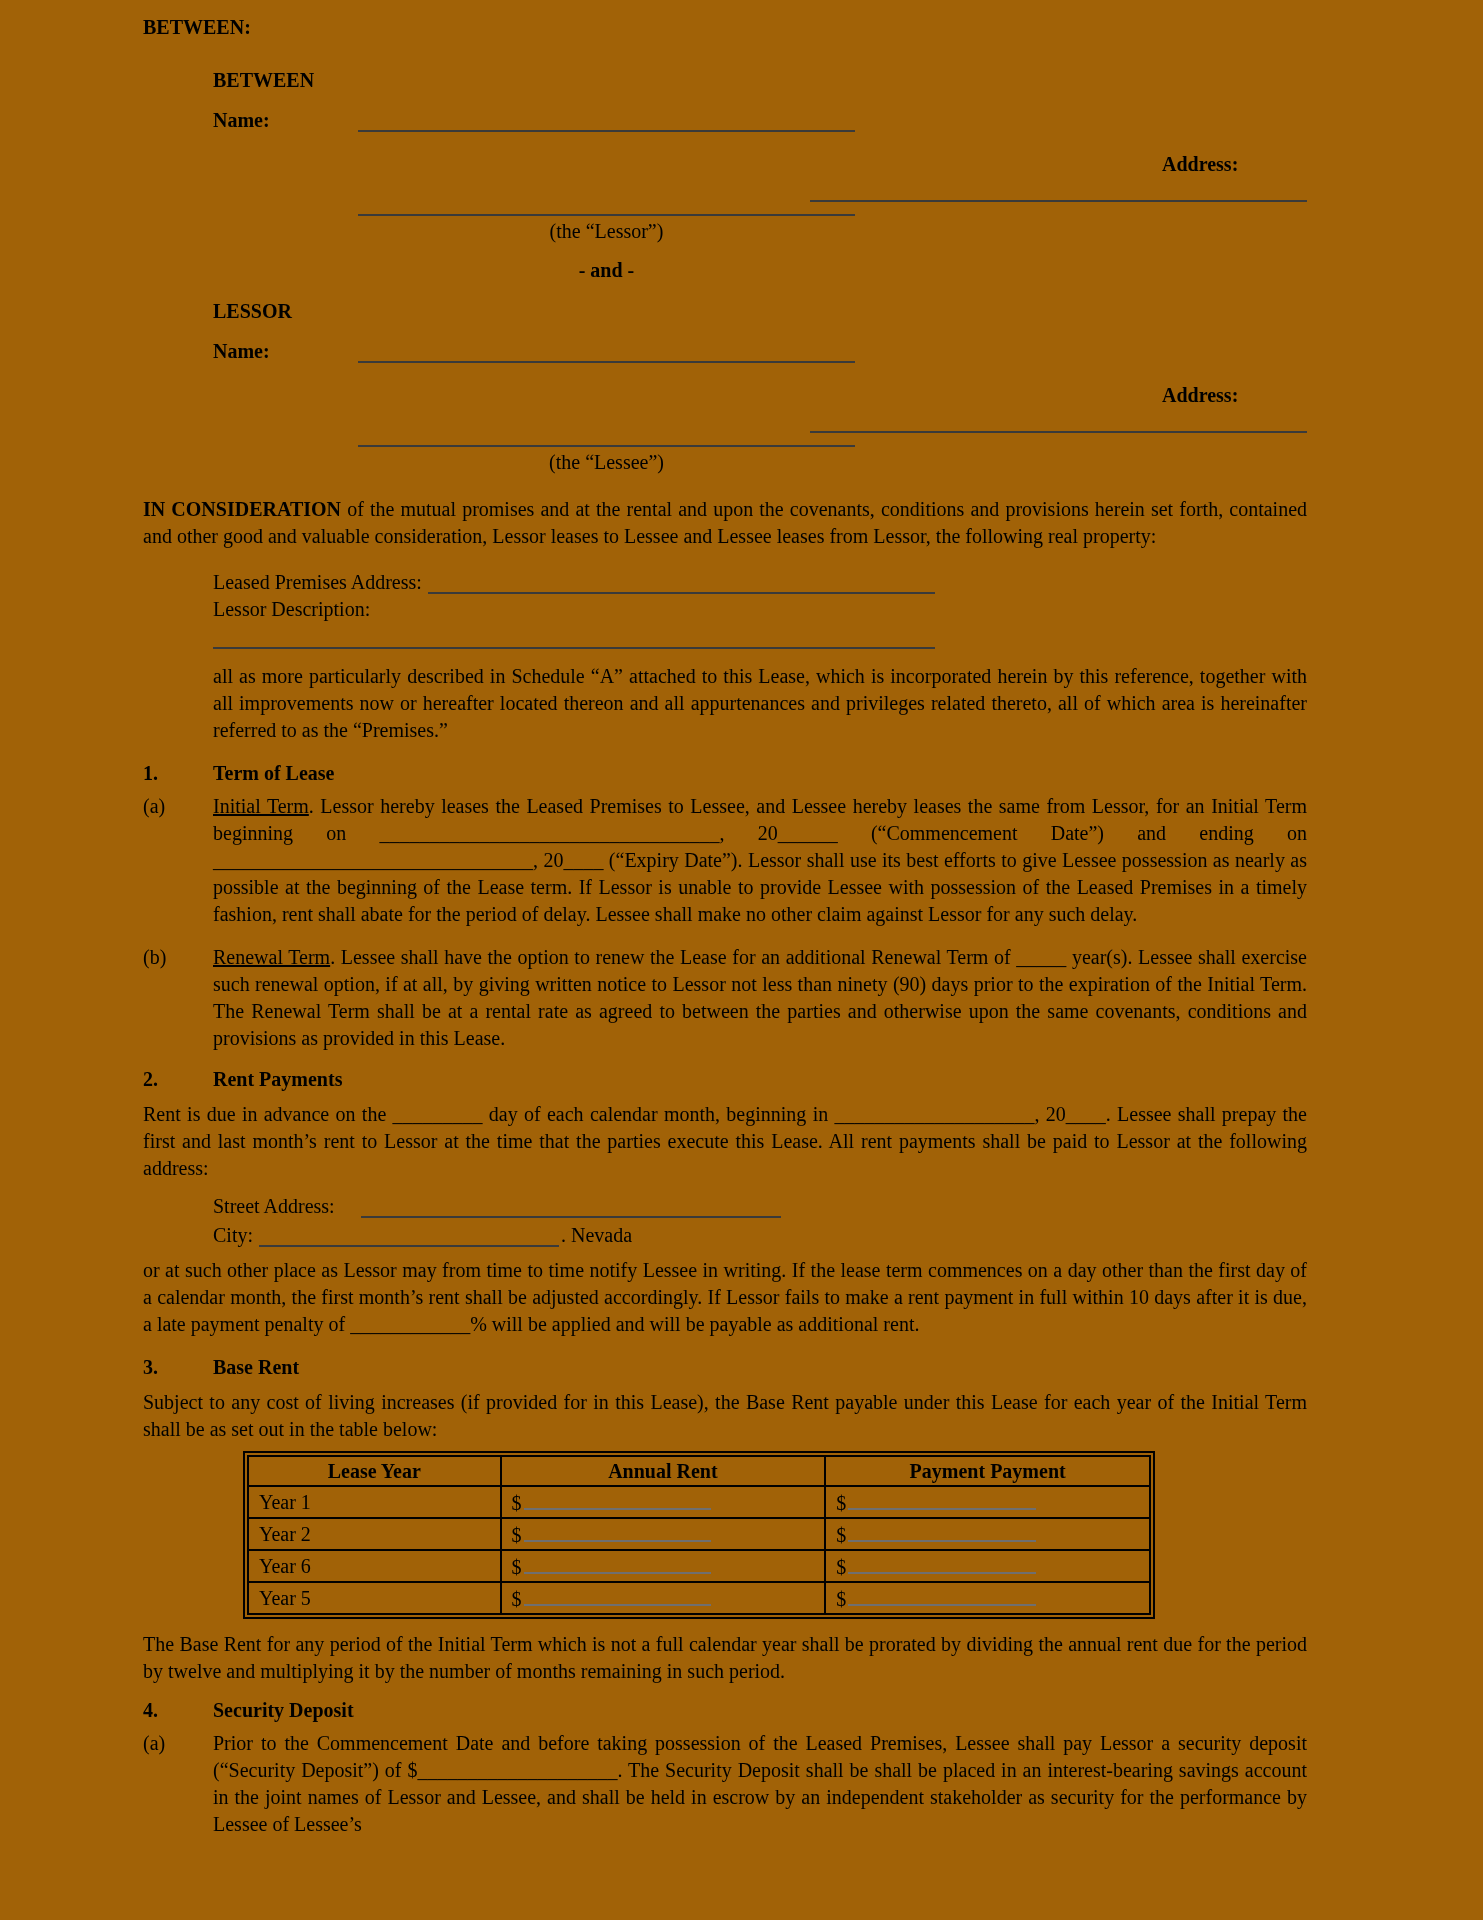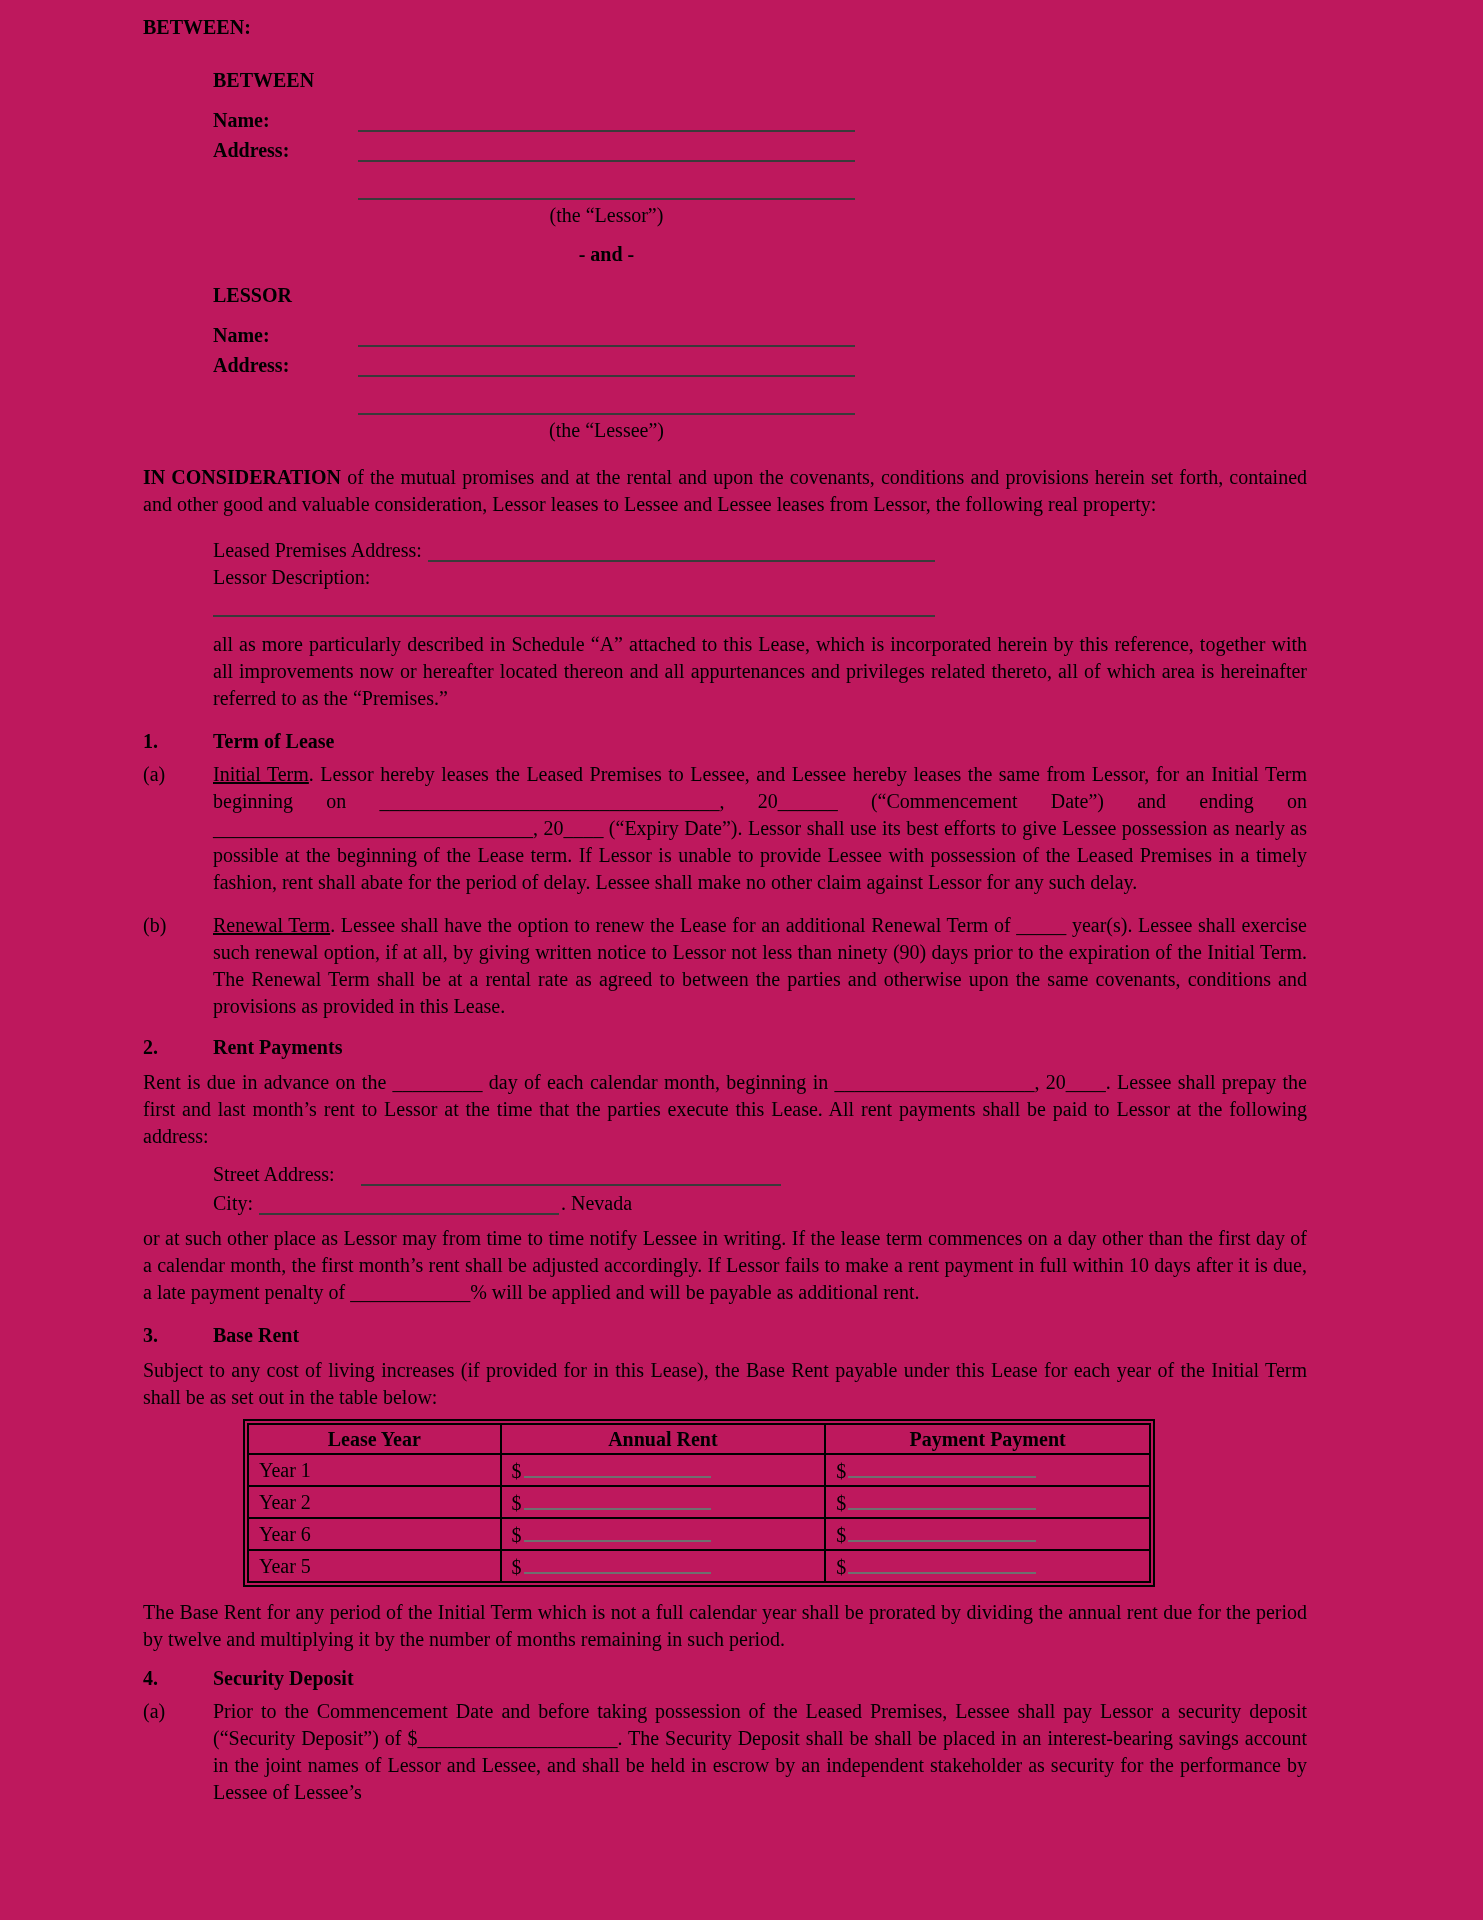--- a/index.html
+++ b/index.html
@@ -7,7 +7,7 @@
     position:relative;
     width:1483px;height:1920px;
     overflow:hidden;
-    background:#be185d;
+    background:#a16207;
     font-family:"Liberation Serif","DejaVu Serif",serif;
     font-size:20px;line-height:27px;color:#000;
     box-sizing:border-box;

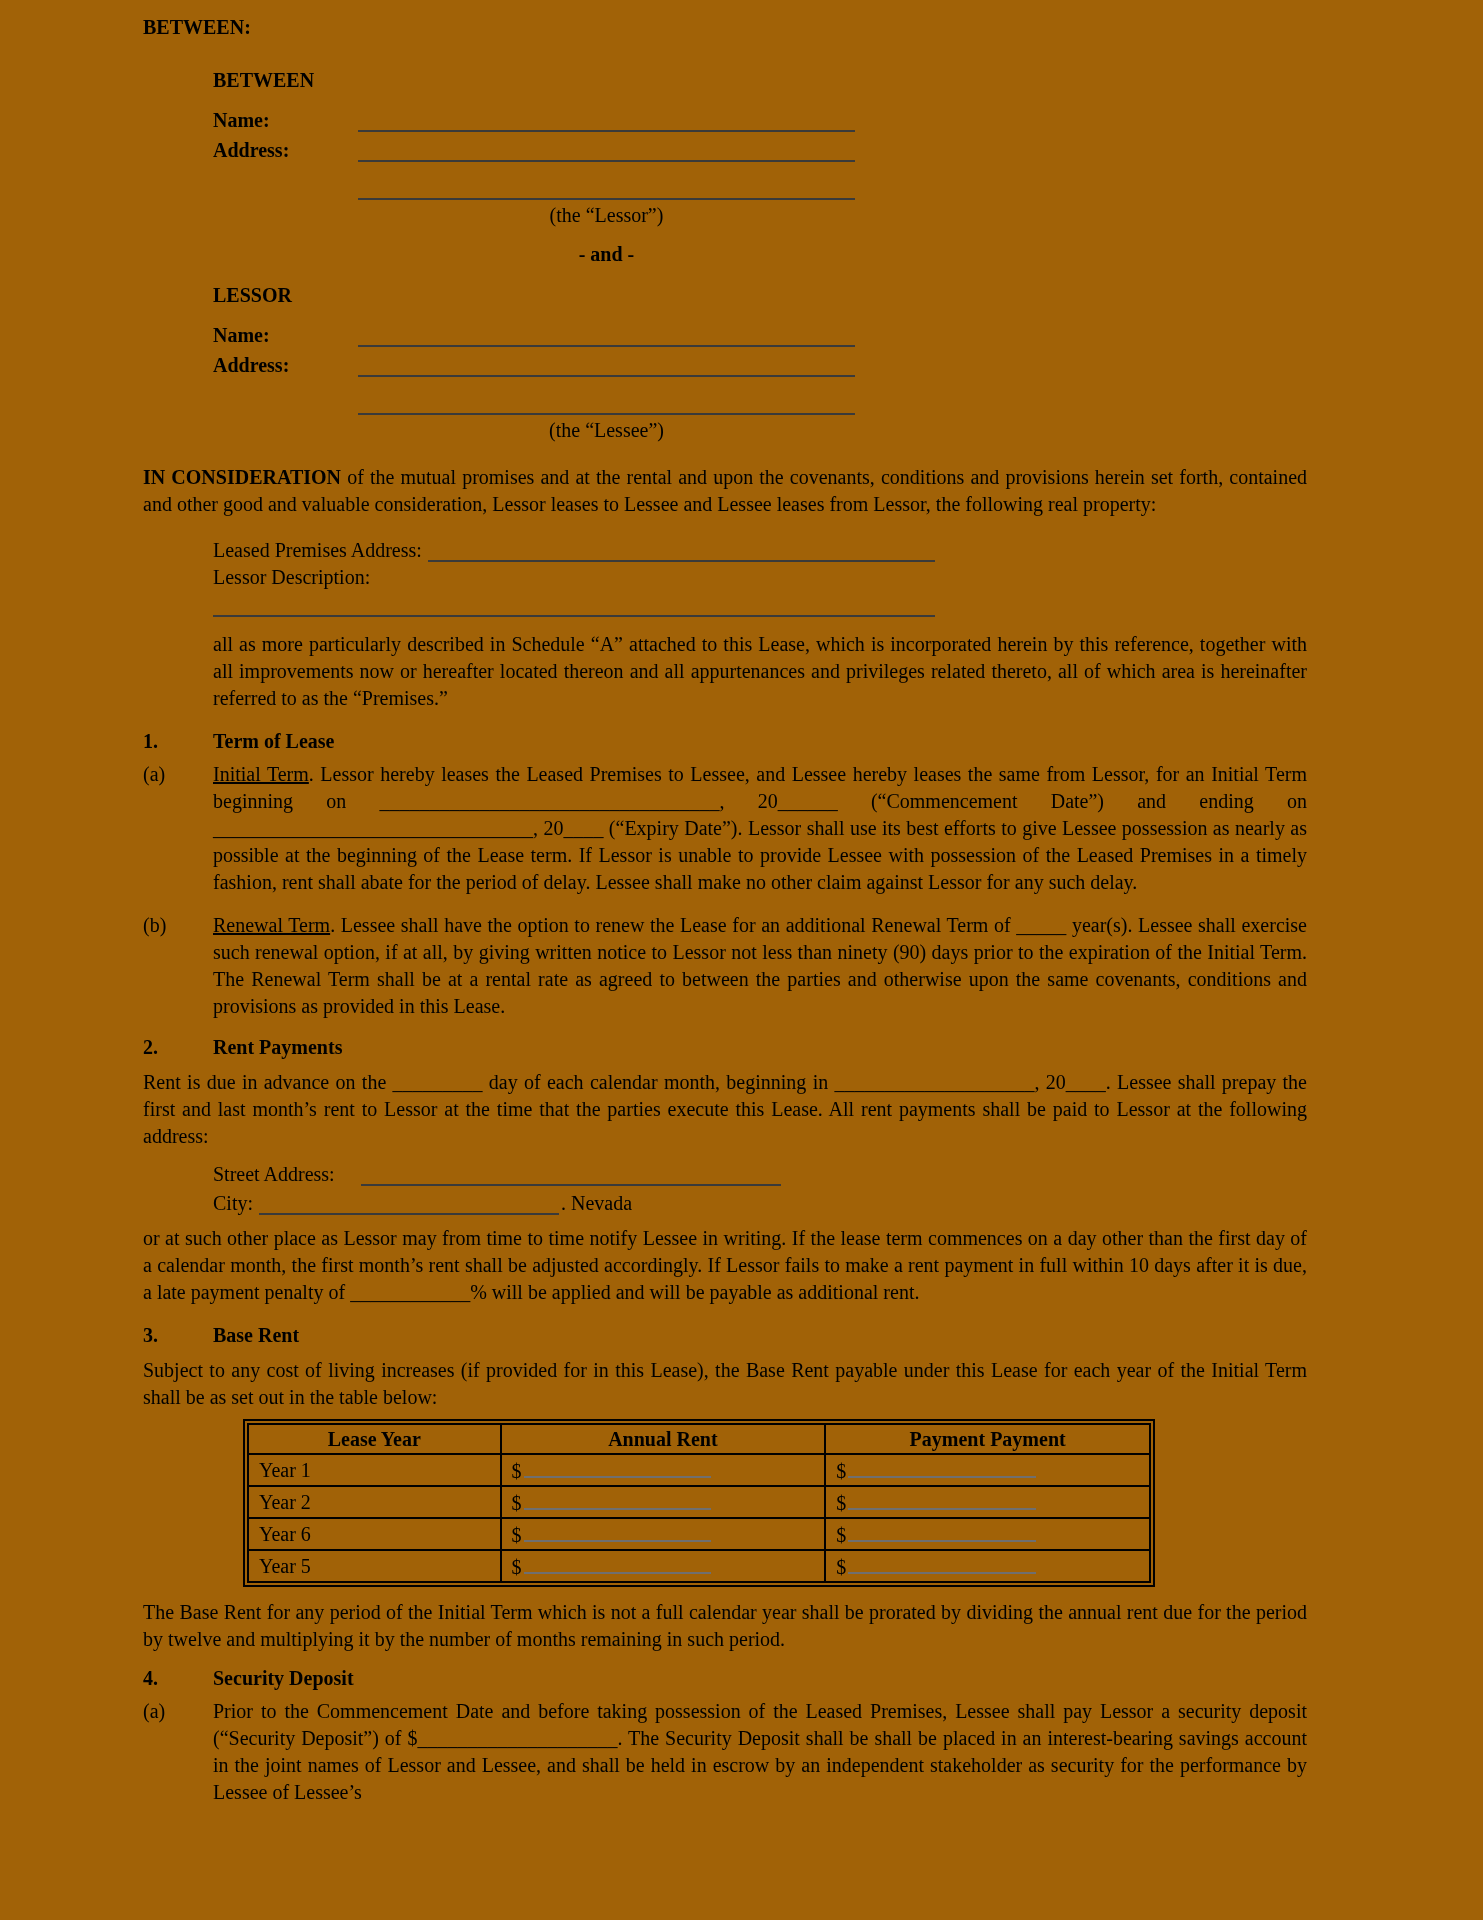--- a/index.html
+++ b/index.html
@@ -19,7 +19,7 @@
   .party{margin-left:70px;}
   .party-heading{font-weight:bold;margin-top:26px;}
   .field-row{display:flex;align-items:flex-end;margin-top:12px;height:26px;line-height:24px;}
-  .field-row.tight{margin-top:4px;}
+  .field-row.tight{margin-top:20px;flex-direction:column;}
   .field-label{width:145px;font-weight:bold;flex:0 0 auto;}
   .field-line{flex:0 0 auto;width:497px;border-bottom:2px solid #3a3a3a;height:24px;}
   .line-only-row{margin-left:215px;margin-top:12px;height:26px;}

